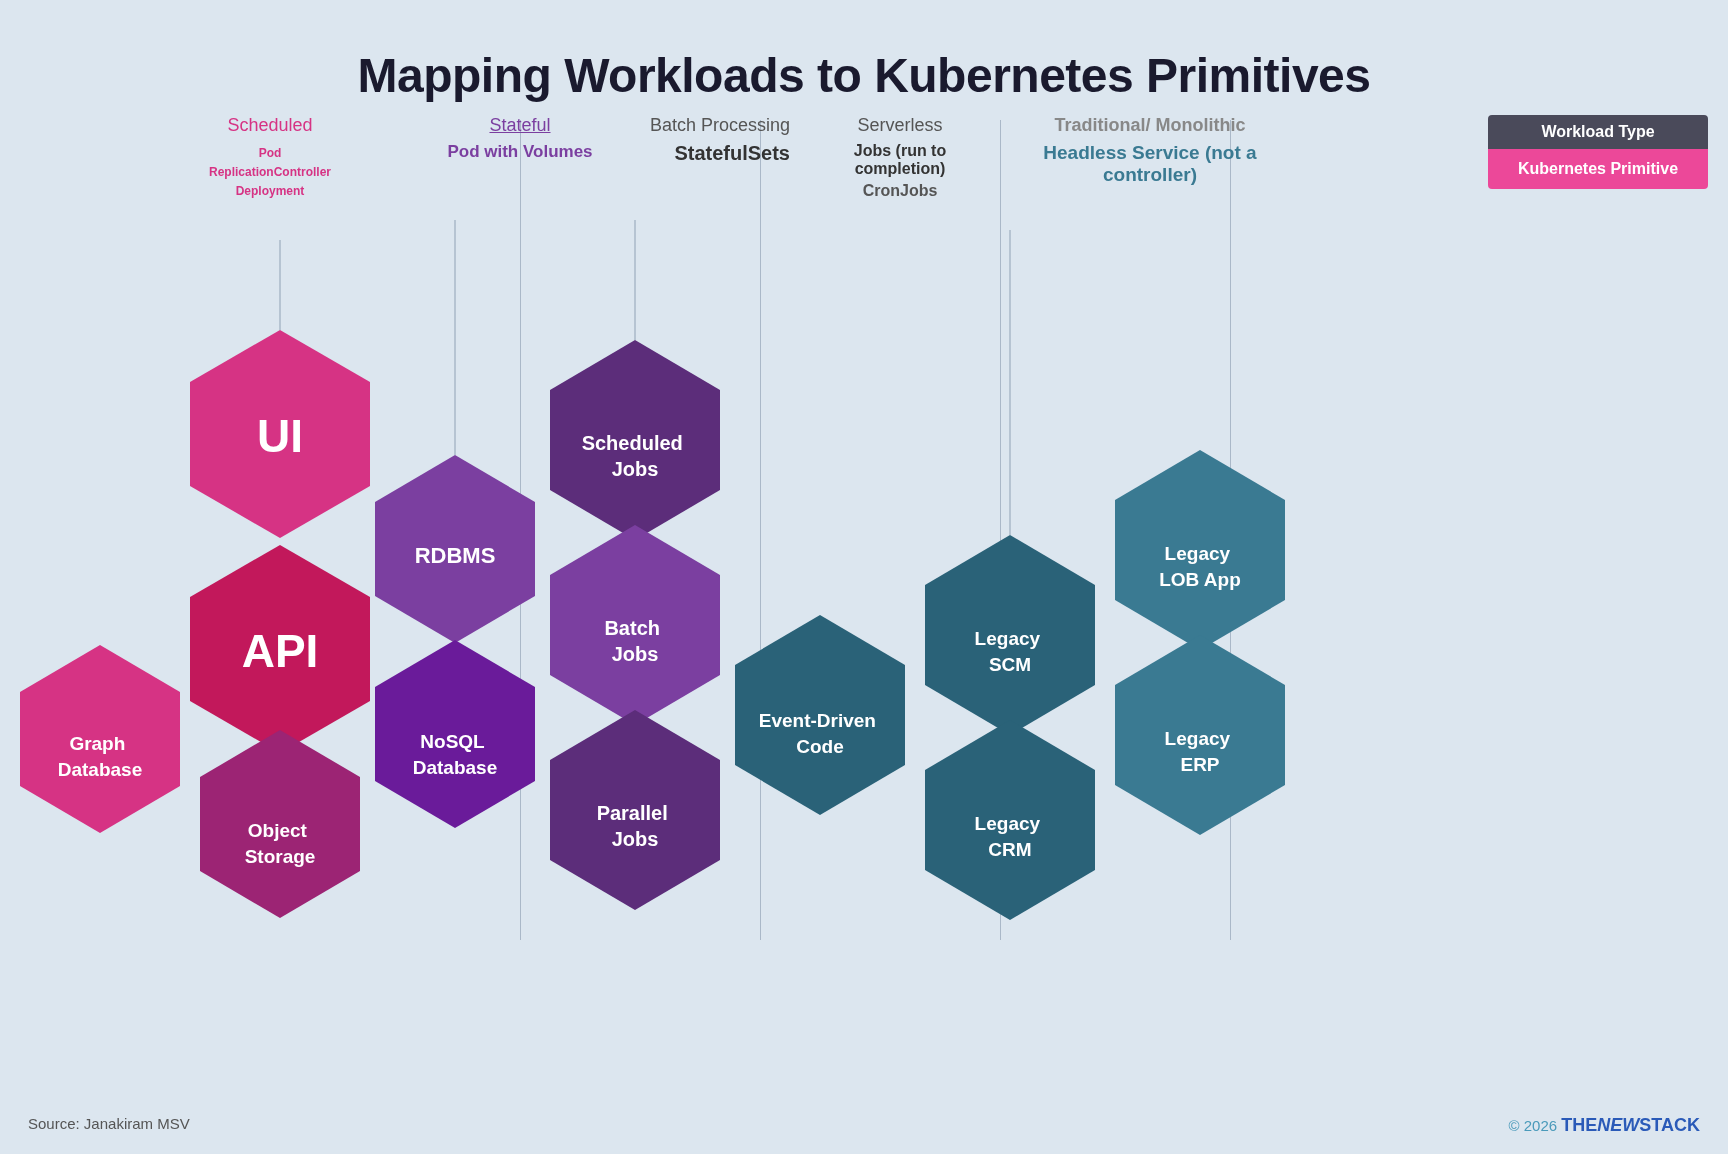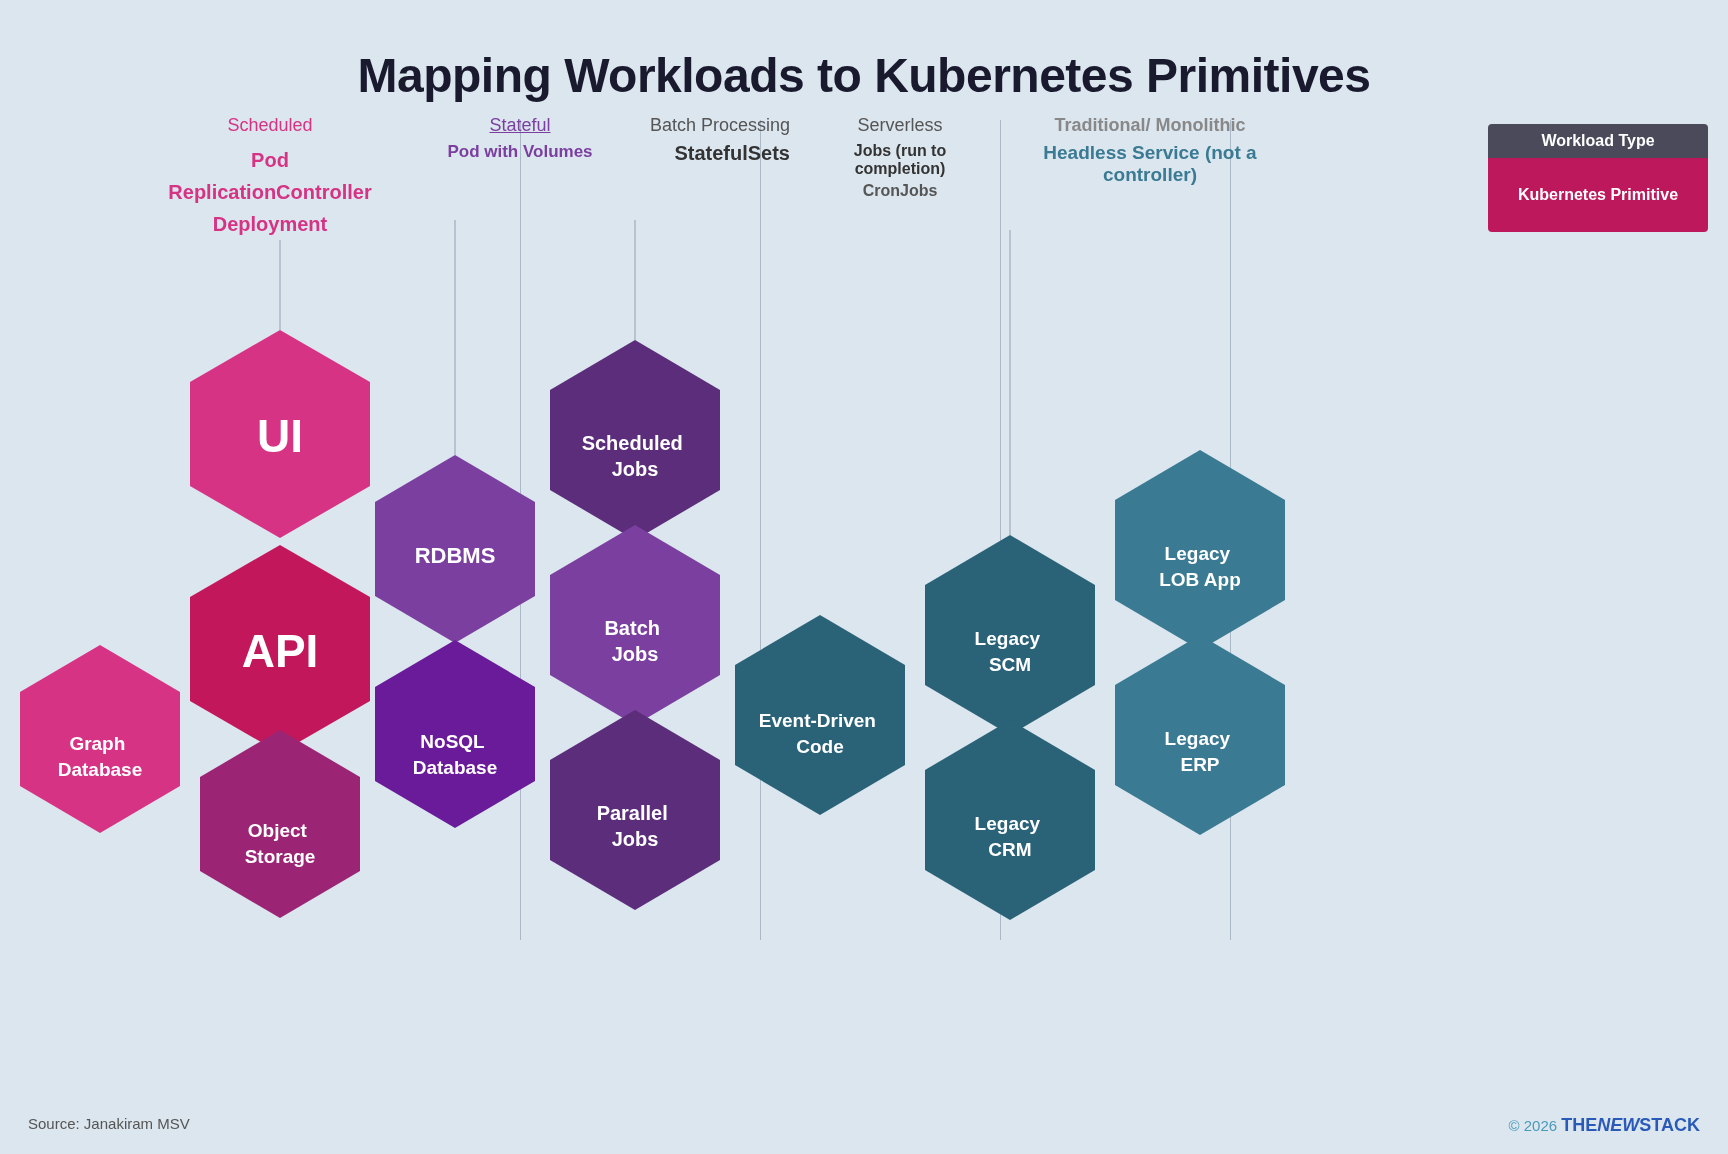--- a/index.html
+++ b/index.html
@@ -101,7 +101,6 @@
       right: 20px;
       width: 220px;
       text-align: center;
-      margin-top: 9px;
     }
     .workload-type-box .wt-header {
       background: #4a4a5a;

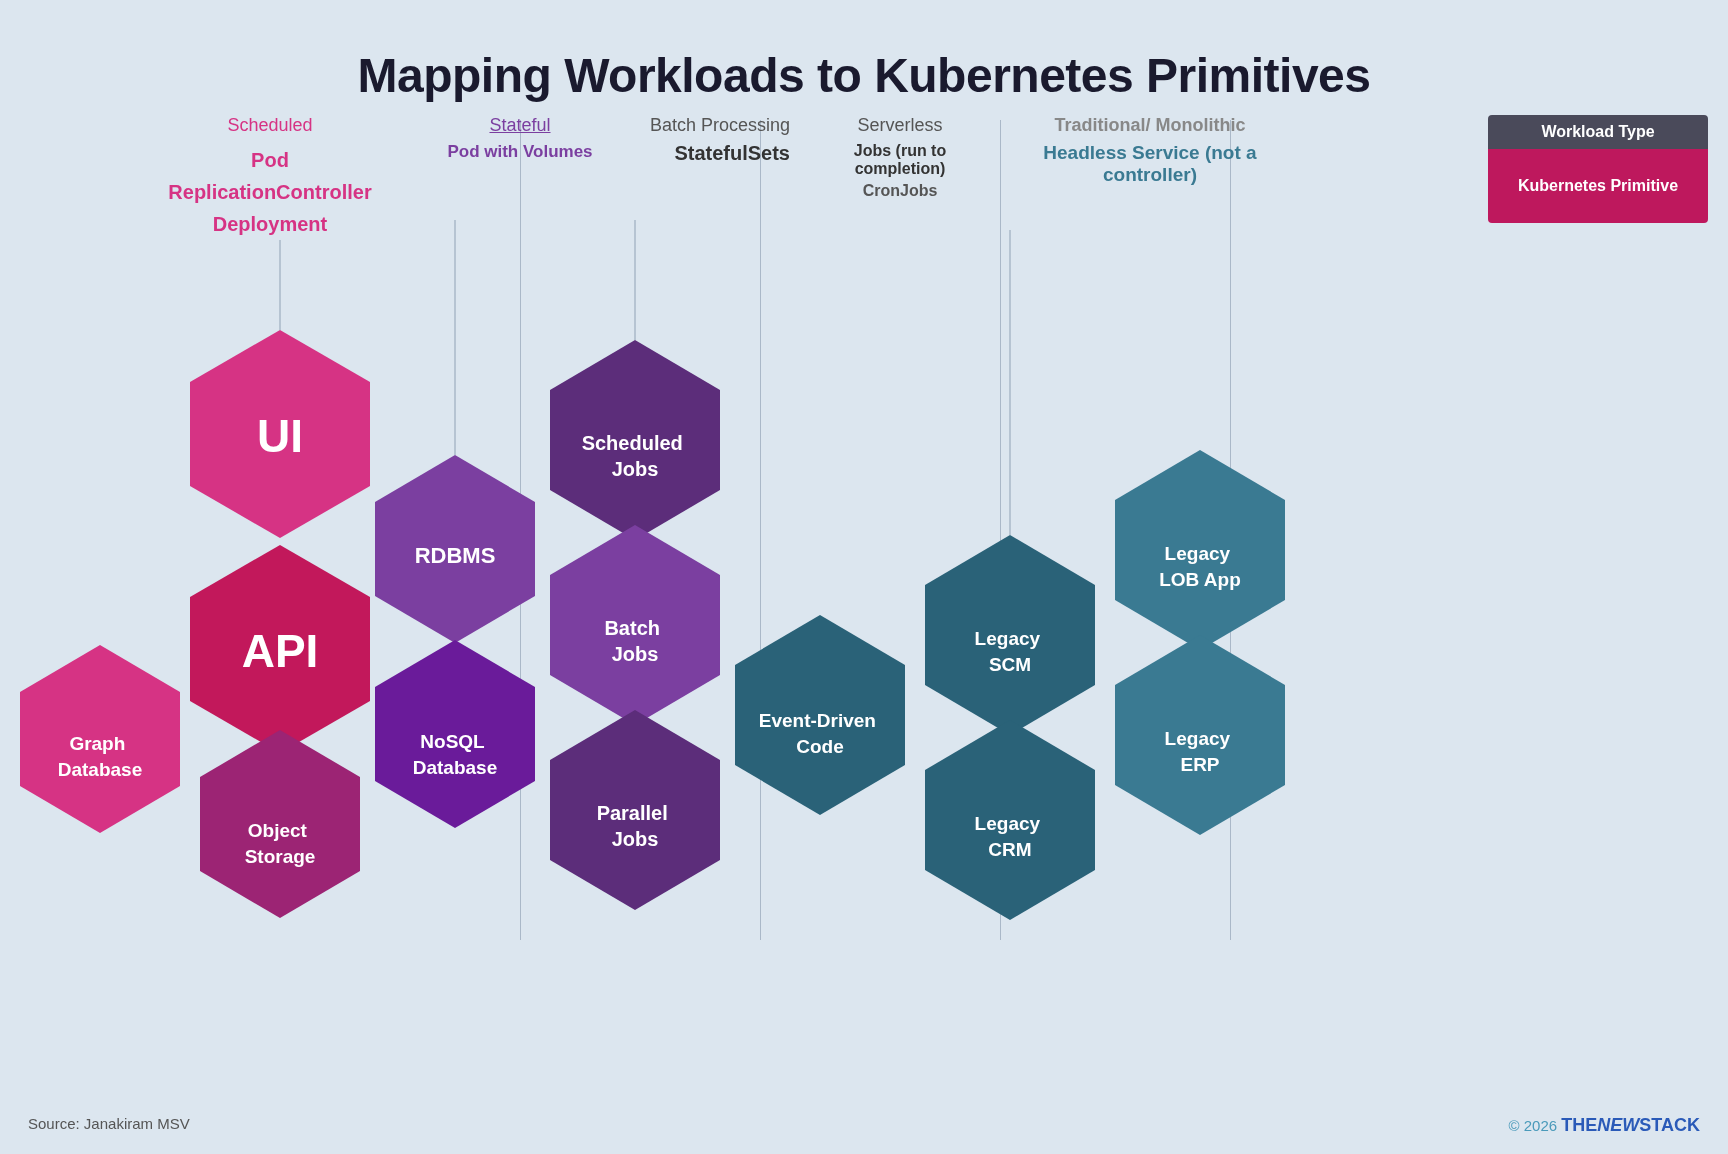--- a/index.html
+++ b/index.html
@@ -55,7 +55,7 @@
     .stateless-label .workload-type { color: #d63384; }
     .stateless-prim {
       color: #d63384;
-      font-size: 20px;
+      font-size: 12px;
       font-weight: 700;
       line-height: 1.6;
       margin-top: 8px;

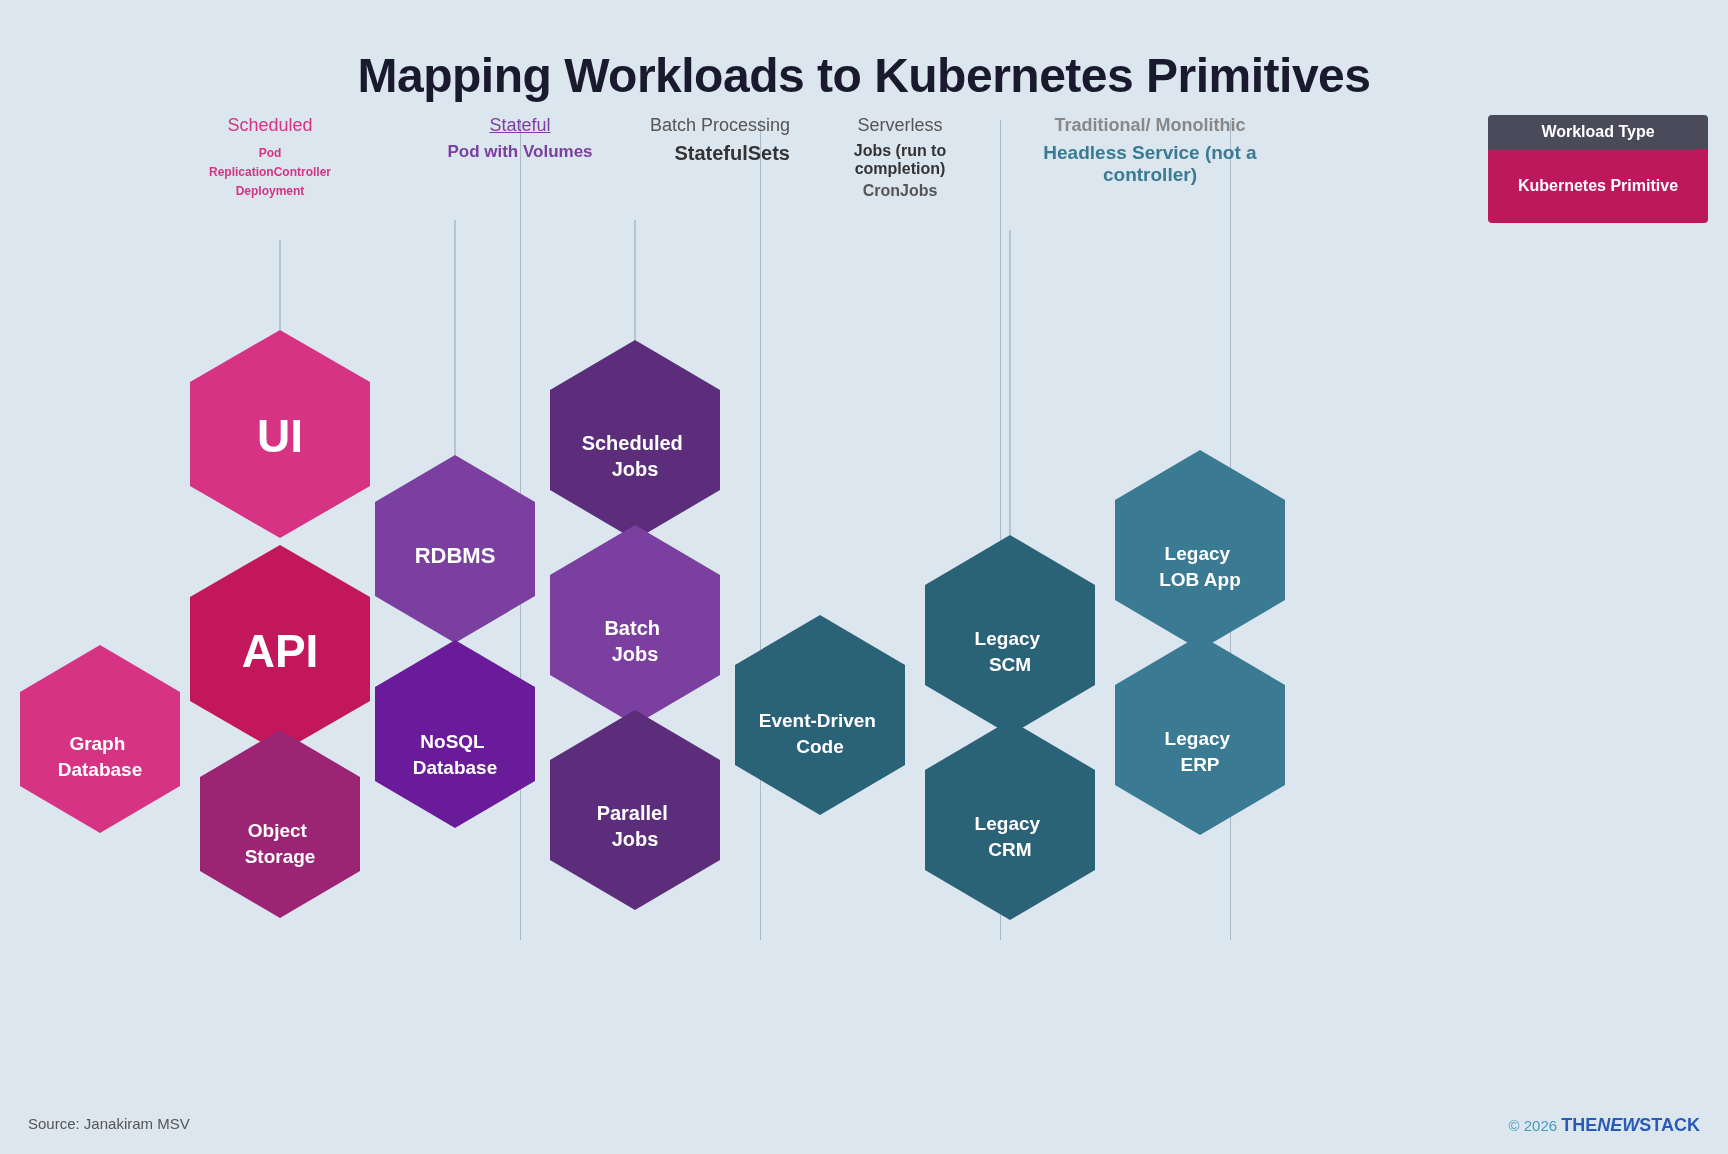--- a/index.html
+++ b/index.html
@@ -111,11 +111,11 @@
       border-radius: 4px 4px 0 0;
     }
     .workload-type-box .kube-prim {
-      background: #be185d;
+      background: #ec4899;
       color: white;
       font-size: 16px;
       font-weight: 700;
-      padding: 28px 12px;
+      padding: 11px 12px;
       border-radius: 0 0 4px 4px;
     }
 

